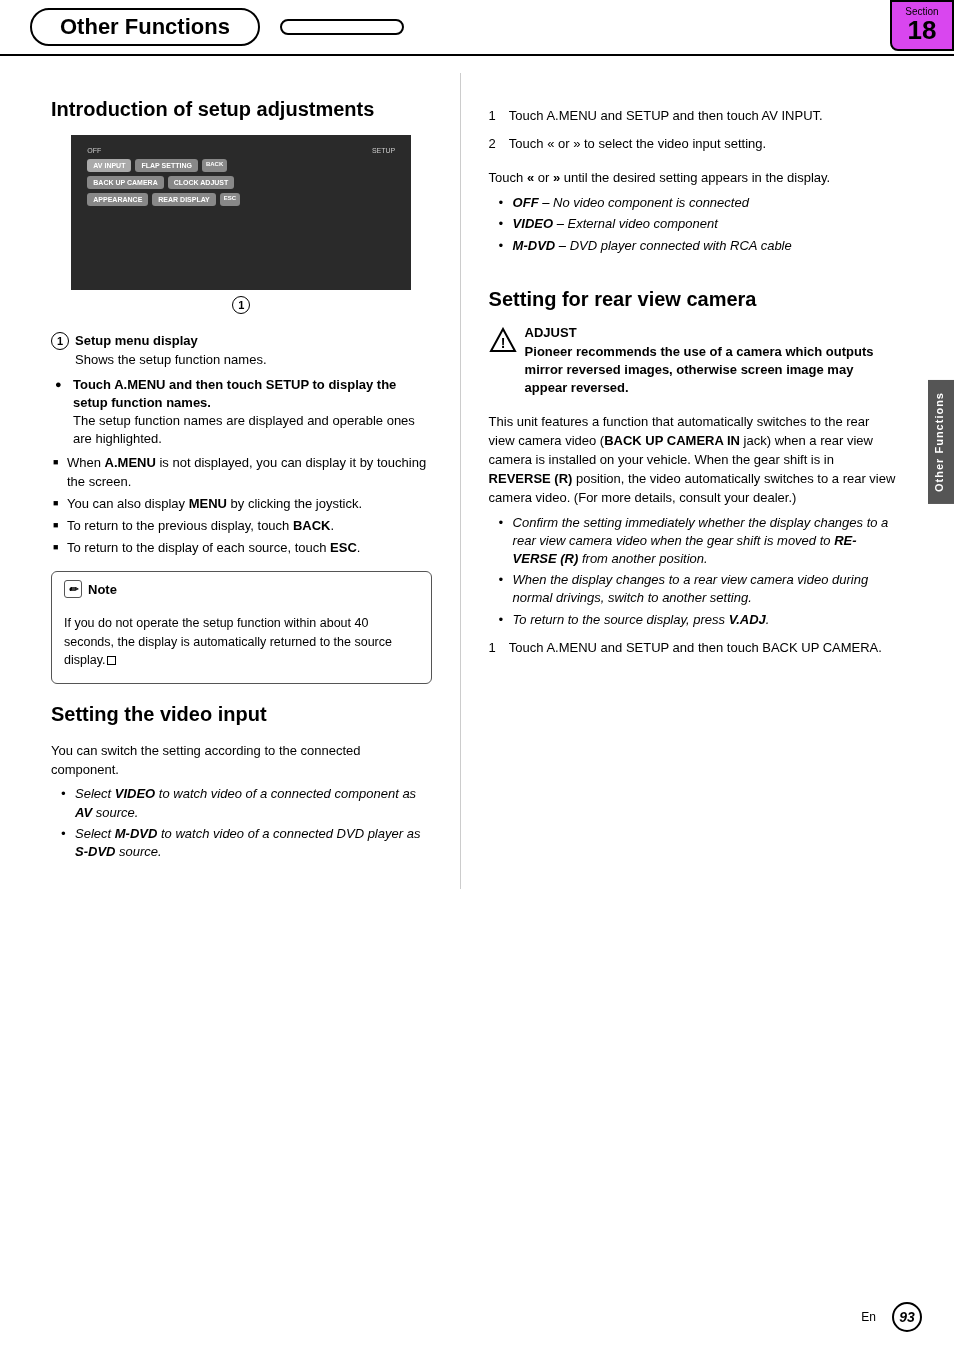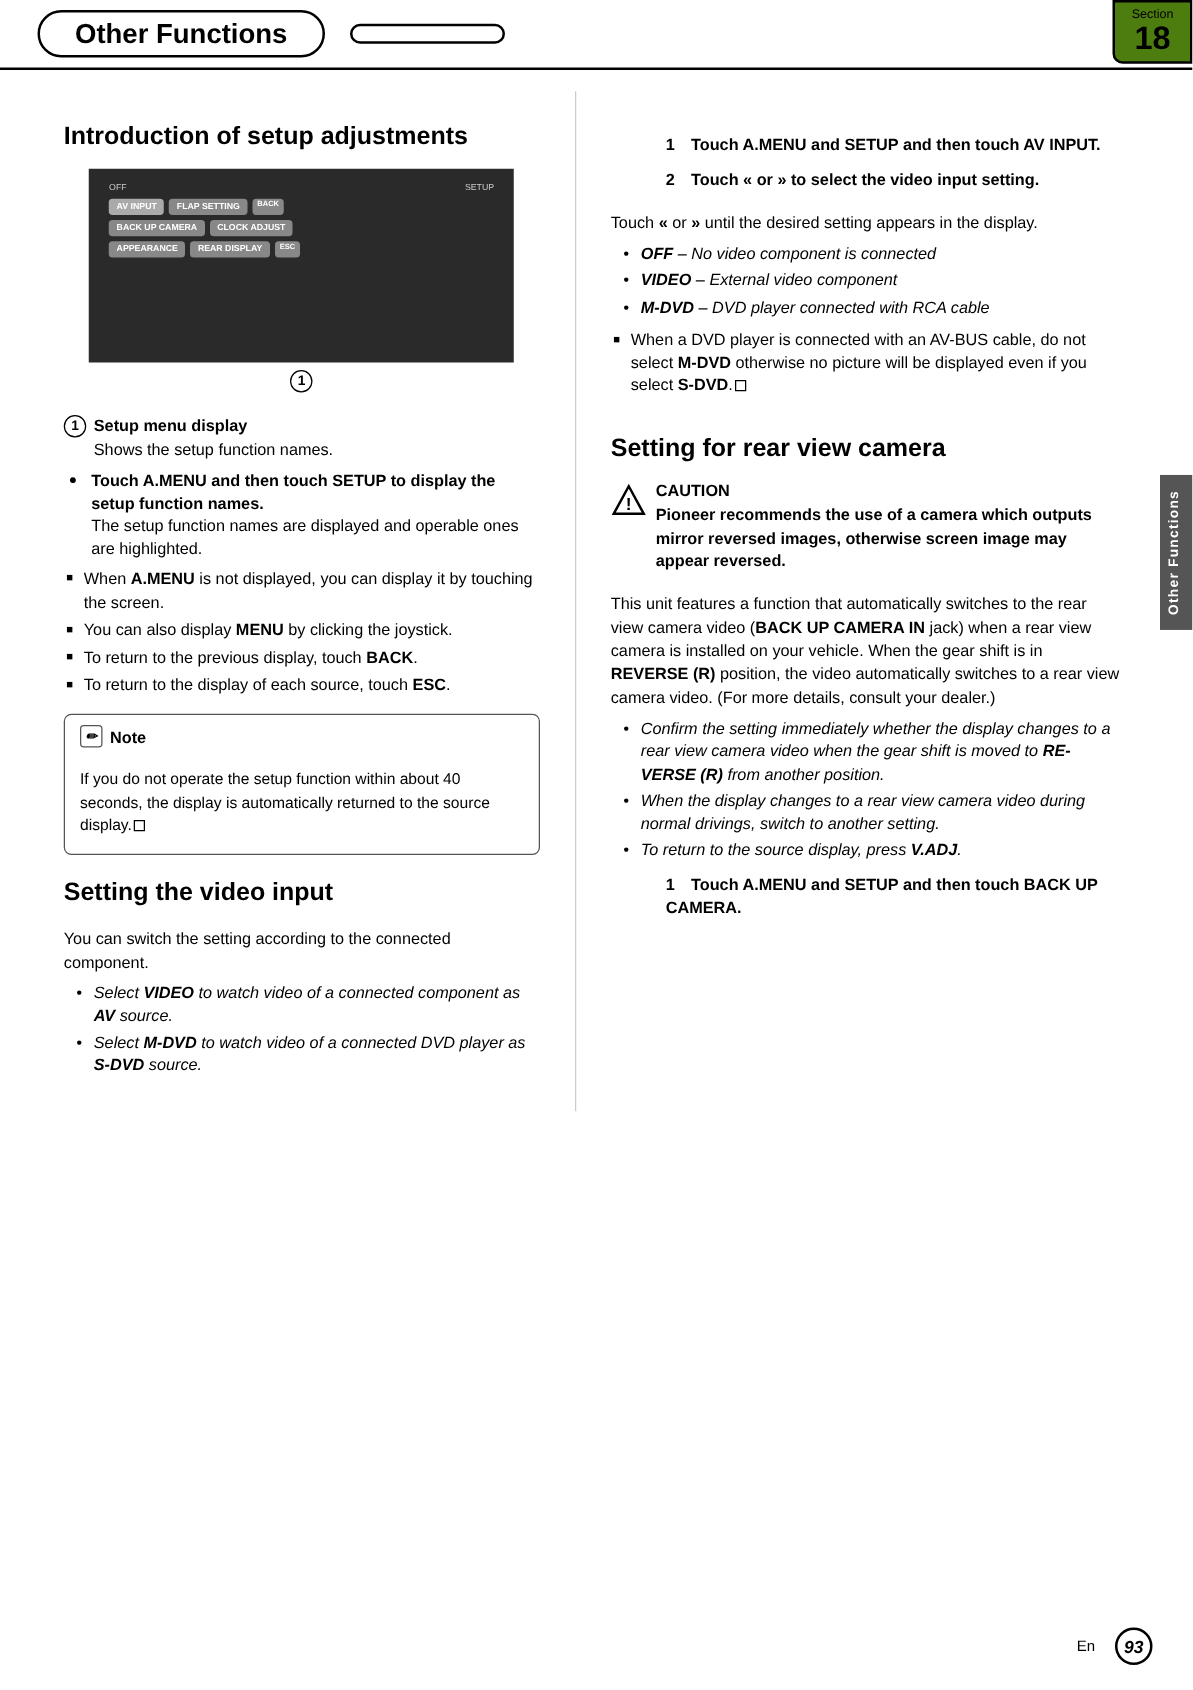--- a/index.html
+++ b/index.html
@@ -50,7 +50,7 @@
       right: 0;
       top: 0;
       width: 64px;
-      background: #4d7c0f;
+      background: #d946ef;
       border: 2px solid #000;
       border-radius: 0 0 0 8px;
       text-align: center;

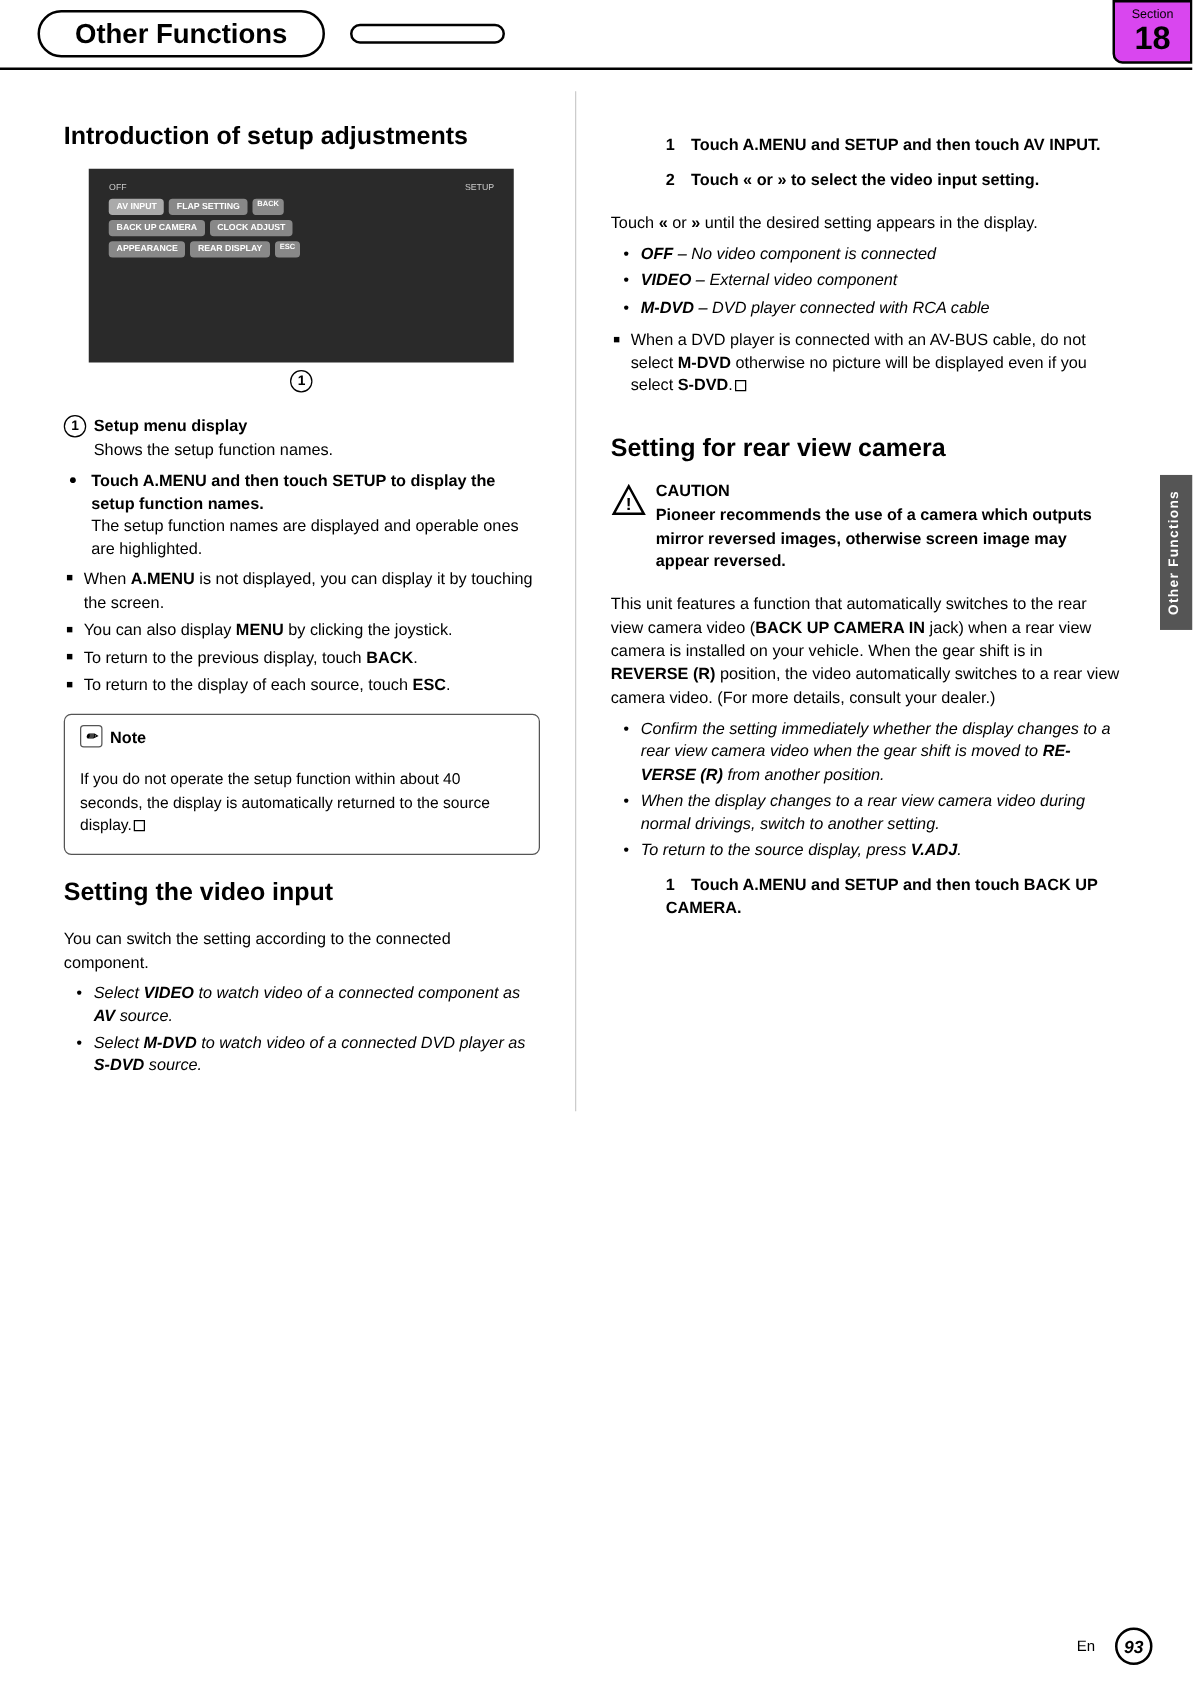--- a/index.html
+++ b/index.html
@@ -296,11 +296,10 @@
 
     .step-heading {
       font-size: 13px;
-      font-weight: bold;
+      font-weight: normal;
       margin-bottom: 5px;
       margin-top: 10px;
       line-height: 1.4;
-      margin-left: 44px;
     }
 
     p {

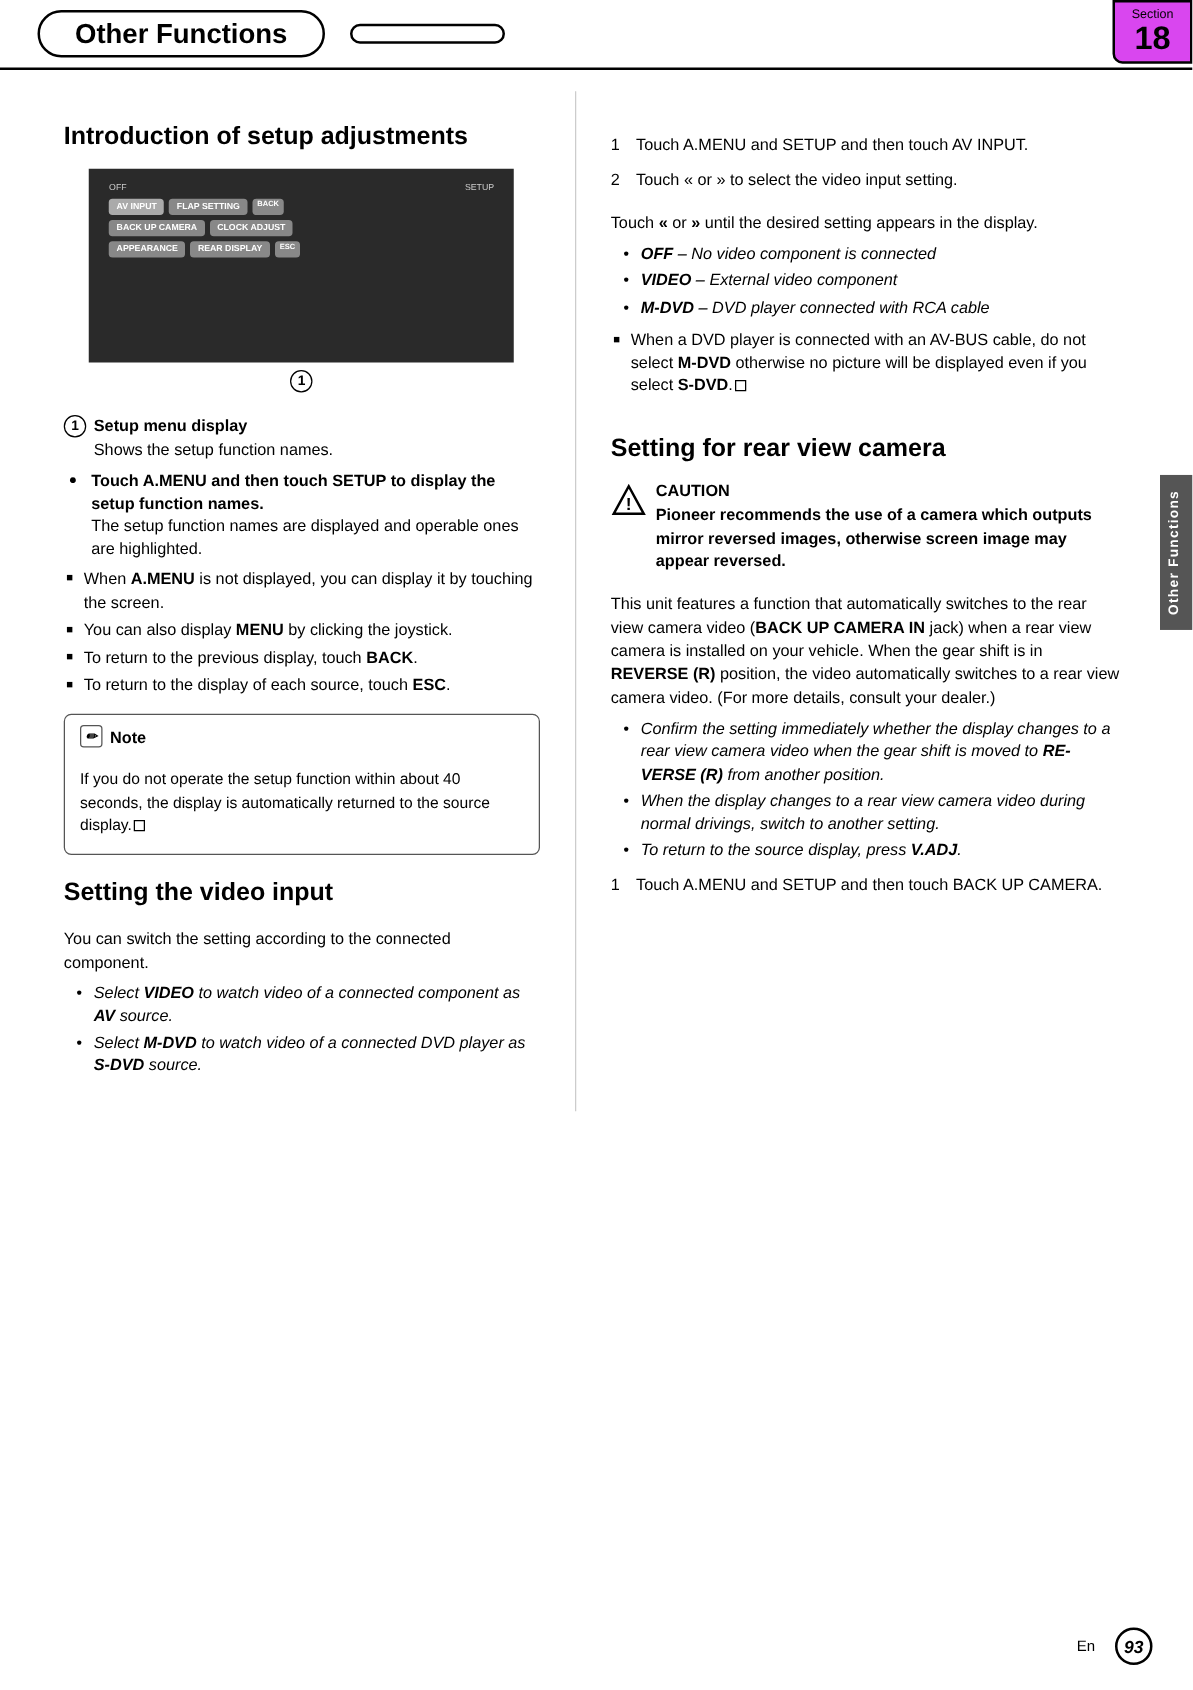--- a/index.html
+++ b/index.html
@@ -460,9 +460,6 @@
       <li><strong>M-DVD</strong> – DVD player connected with RCA cable</li>
     </ul>
 
-    <ul class="sq-bullet-list">
-      <li>When a DVD player is connected with an AV-BUS cable, do not select <strong>M-DVD</strong> otherwise no picture will be displayed even if you select <strong>S-DVD</strong>.<span class="small-square"></span></li>
-    </ul>
 
     <div style="height: 24px;"></div>
 

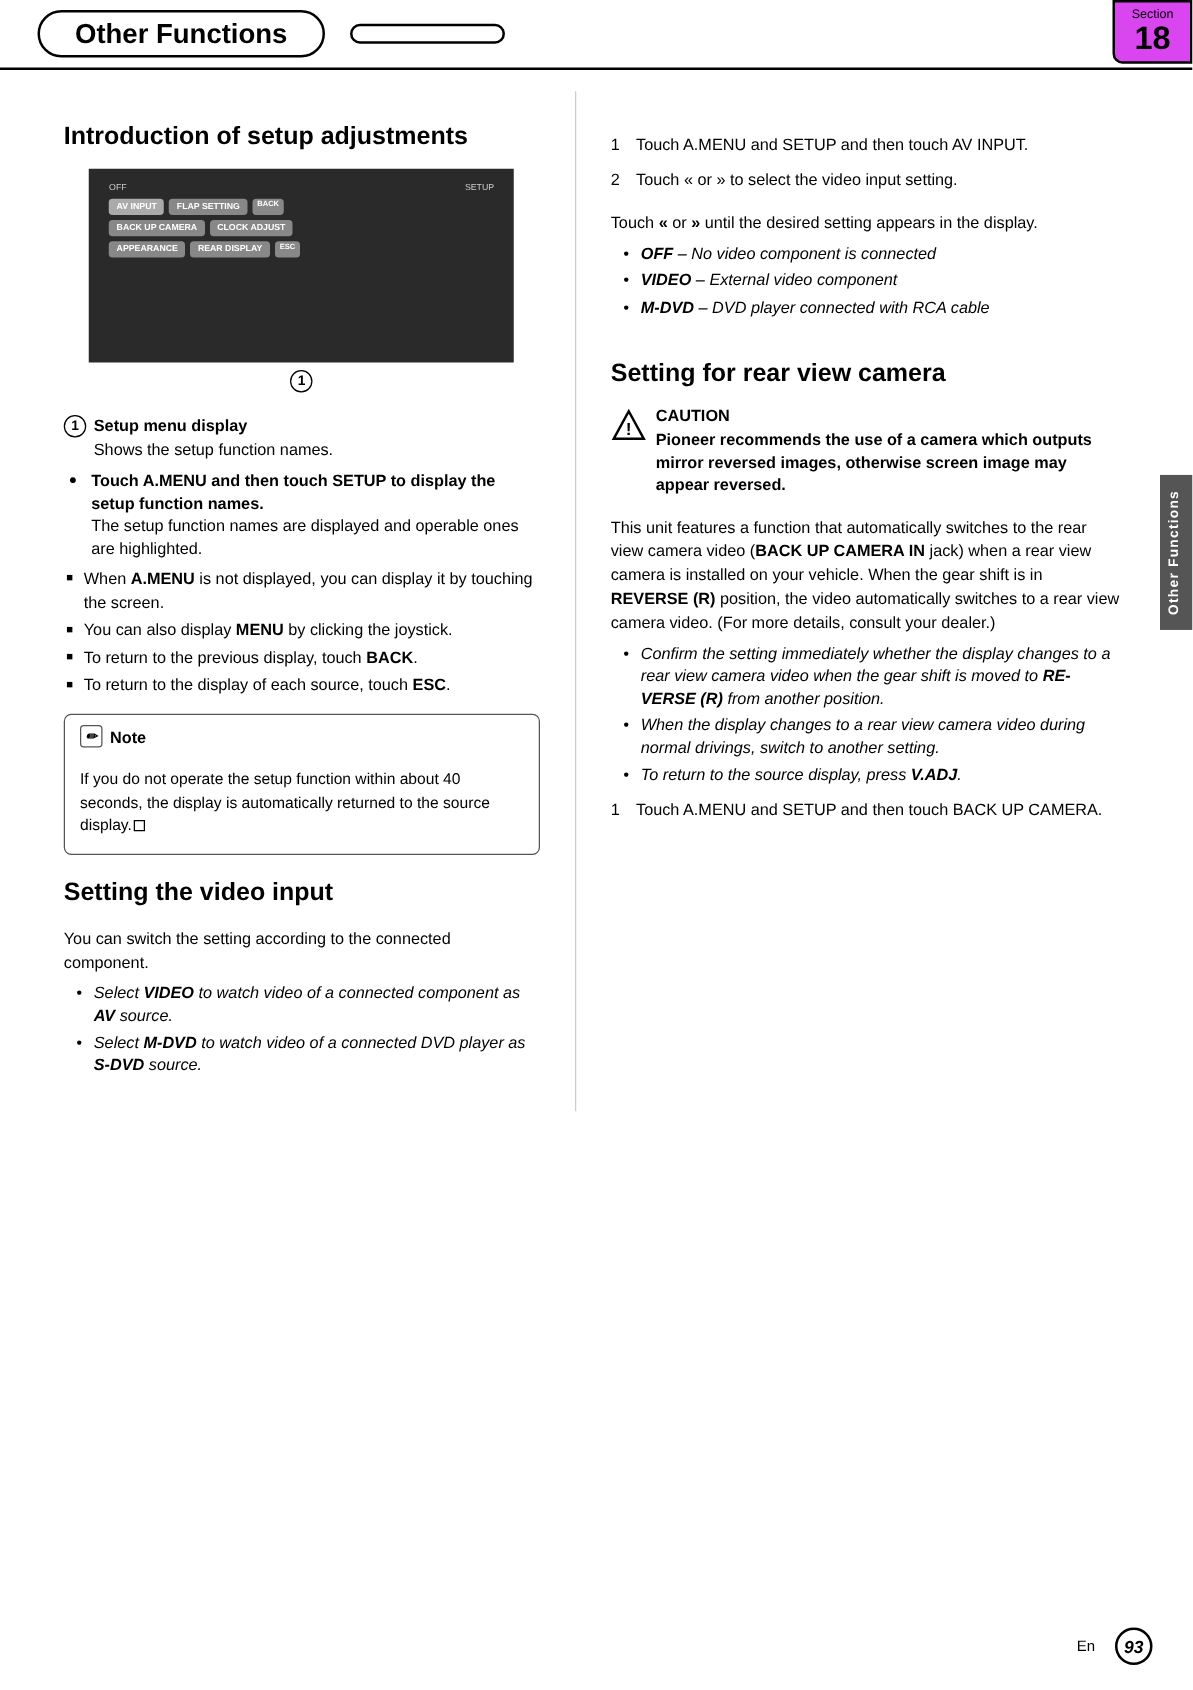--- a/index.html
+++ b/index.html
@@ -471,7 +471,7 @@
         <text x="14" y="21" text-anchor="middle" font-size="14" font-weight="bold" fill="#000">!</text>
       </svg>
       <div>
-        <div style="font-weight:bold; font-size:13px; margin-bottom:3px;">CAUTION</div>
+        <div style="font-weight:bold; font-size:13px; margin-bottom:3px;">ADJUST</div>
         <div class="caution-text">Pioneer recommends the use of a camera which outputs mirror reversed images, otherwise screen image may appear reversed.</div>
       </div>
     </div>

